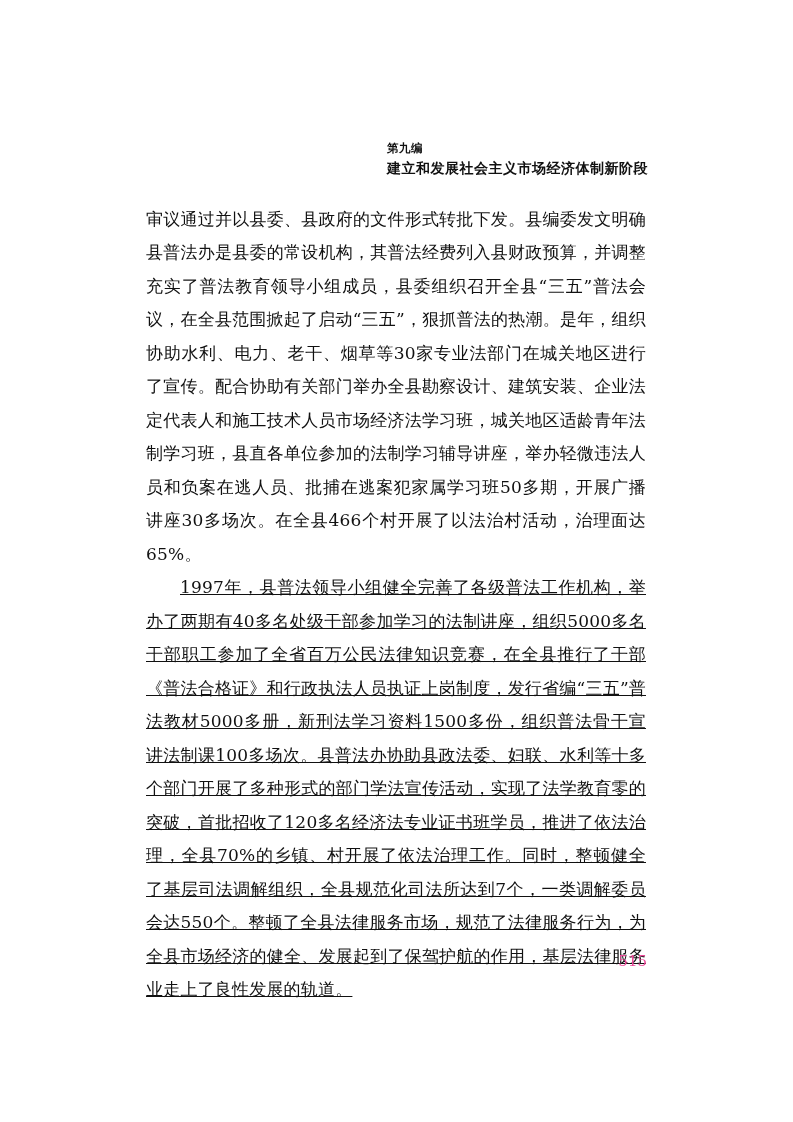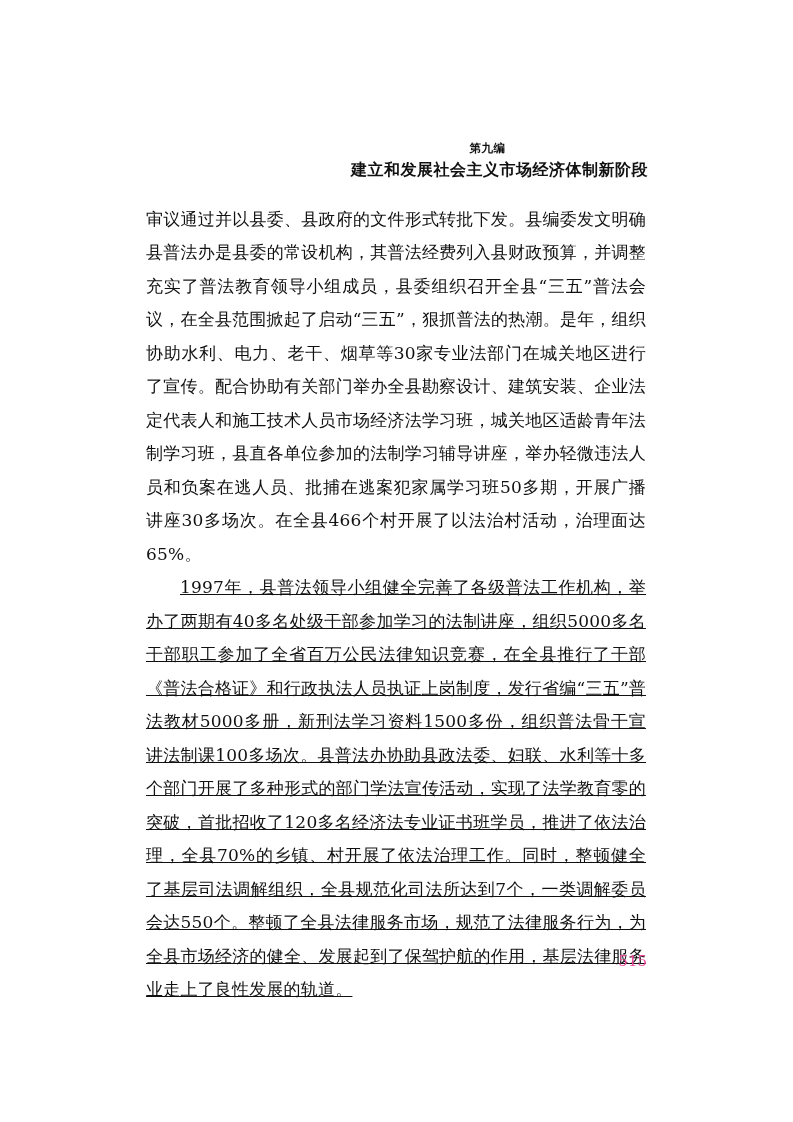--- a/index.html
+++ b/index.html
@@ -24,7 +24,7 @@
     position: absolute;
     top: 140px;
     right: 145px;
-    text-align: center;
+    text-align: left;
     line-height: 1.55;
   }
   .header-line {

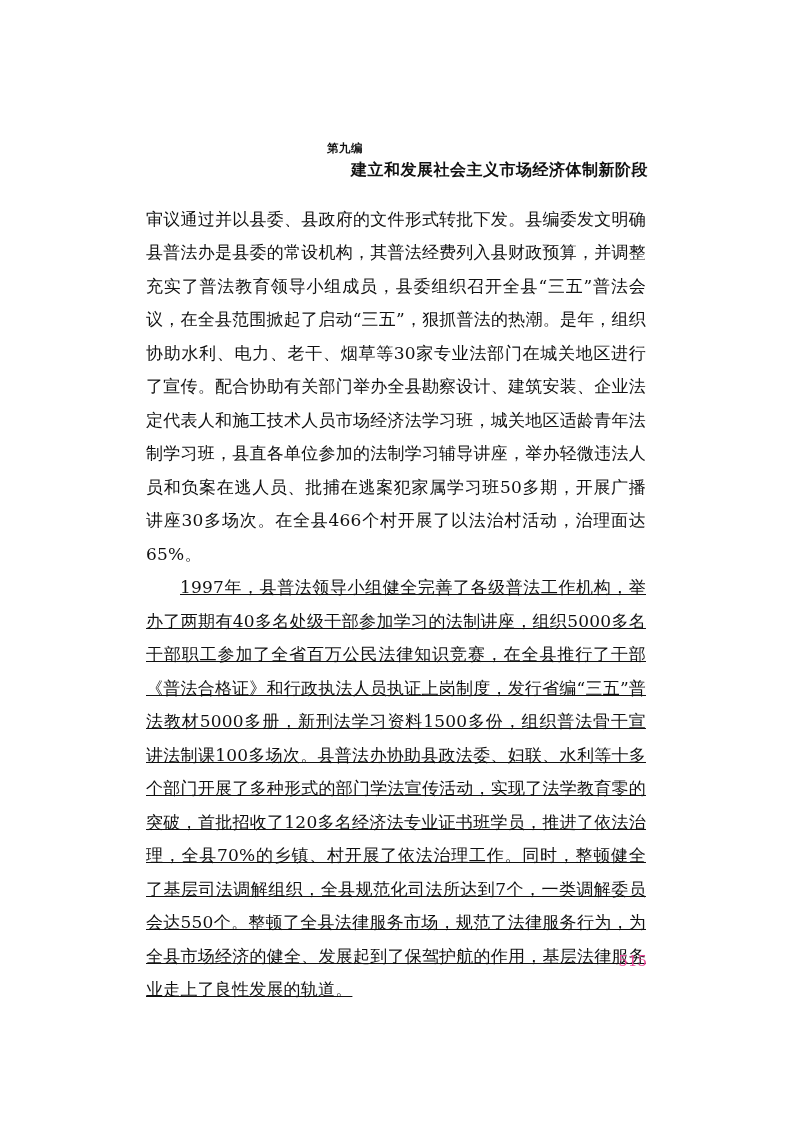--- a/index.html
+++ b/index.html
@@ -35,8 +35,7 @@
     white-space: nowrap;
   }
   .header-line.sub {
-    font-size: 16px;
-    margin-left: 24px;
+    font-size: 14px;
   }
   .content {
     position: absolute;

